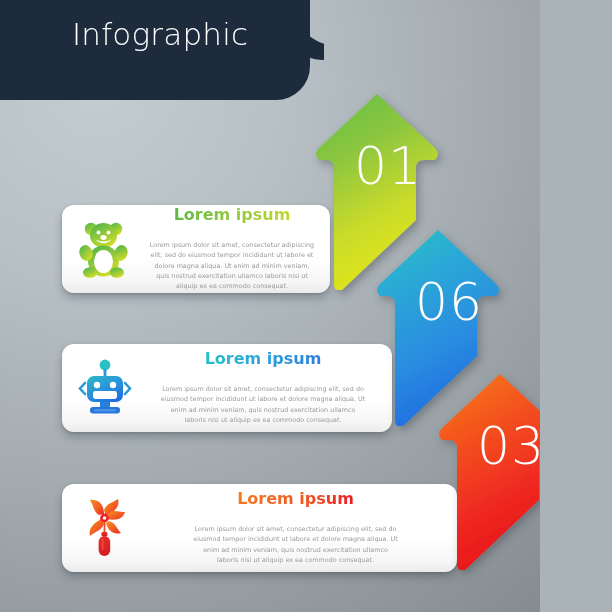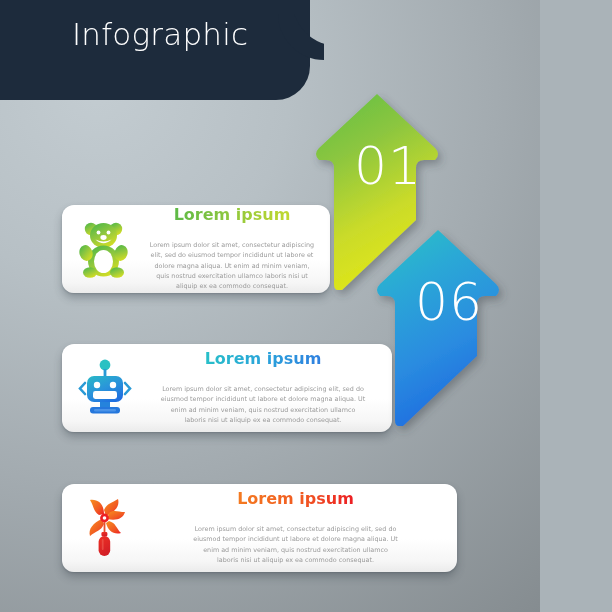--- a/index.html
+++ b/index.html
@@ -194,6 +194,37 @@
     <span class="num">06</span>
   </div>
 
+  <div class="arrow arrow-front" id="arrow3">
+    <svg width="130" height="200" viewBox="0 0 130 200">
+      <defs>
+        <linearGradient id="g3" x1="0" y1="0" x2="0.35" y2="1">
+          <stop offset="0%" stop-color="#f77f1e"></stop>
+          <stop offset="33%" stop-color="#f4551f"></stop>
+          <stop offset="72%" stop-color="#ef2a20"></stop>
+          <stop offset="100%" stop-color="#e8141c"></stop>
+        </linearGradient>
+        <filter id="sh3" x="-30%" y="-20%" width="180%" height="160%">
+          <feDropShadow dx="3" dy="4" stdDeviation="4" flood-color="#3a4349" flood-opacity="0.42"></feDropShadow>
+        </filter>
+      </defs>
+      <path filter="url(#sh3)" fill="url(#g3)" d="
+        M 65 2
+        L 123 56
+        Q 129 62 123 68
+        L 112 68
+        Q 104 68 104 76
+        L 104 128
+        L 30 198
+        L 26 198
+        Q 22 198 22 192
+        L 22 76
+        Q 22 68 14 68
+        L 7 68
+        Q 1 62 7 56
+        Z"></path>
+    </svg>
+    <span class="num">03</span>
+  </div>
 
   <div class="card" id="card1">
     <div class="card-icon">

